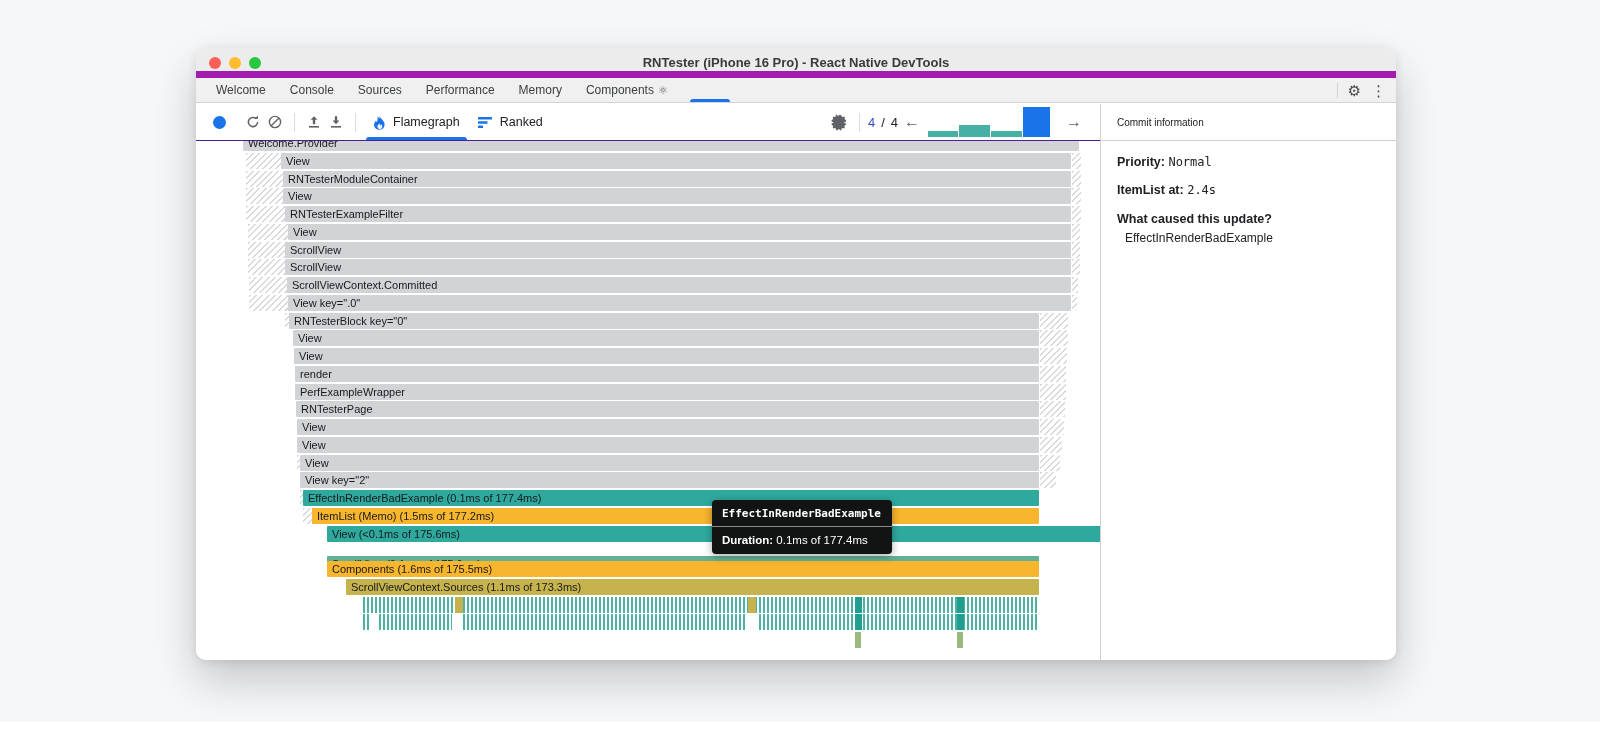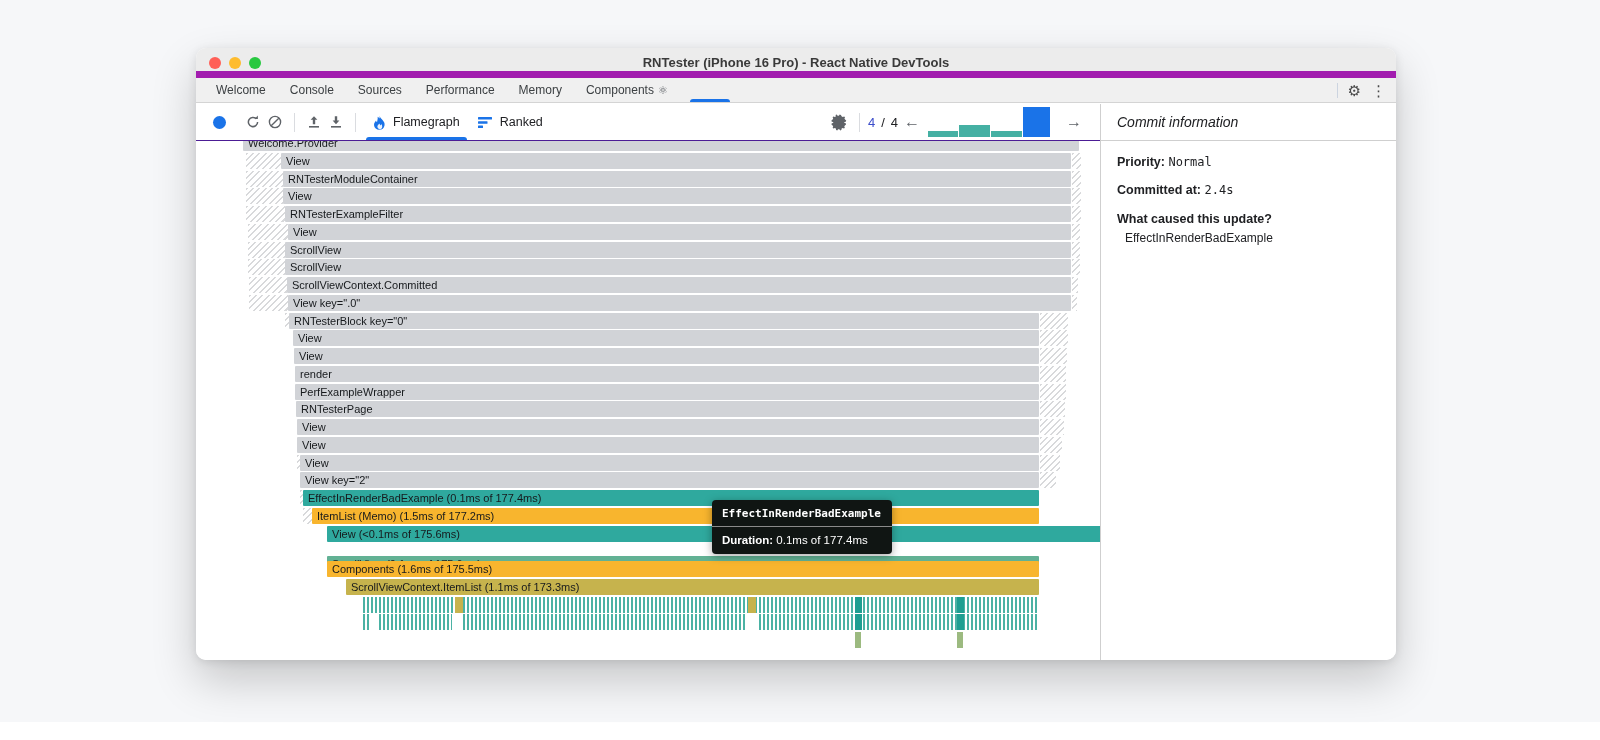--- a/index.html
+++ b/index.html
@@ -55,7 +55,7 @@
   .right-panel { position:absolute; left:904px; top:56px; width:296px; height:556px; background:#fff;
                  border-left:1px solid #cfcfcf; }
   .panel-header { height:37px; line-height:37px; border-bottom:1px solid #cfcfcf; padding-left:16px;
-                  font-size:14px; color:#202124;font-style:italic; }
+                  font-size:10px; color:#202124; }
   .panel-body { padding:12px 16px; font-size:12.5px; color:#202124; }
   .info-line { margin-bottom:9px; line-height:1.55; }
   .info-line b { font-weight:700; }

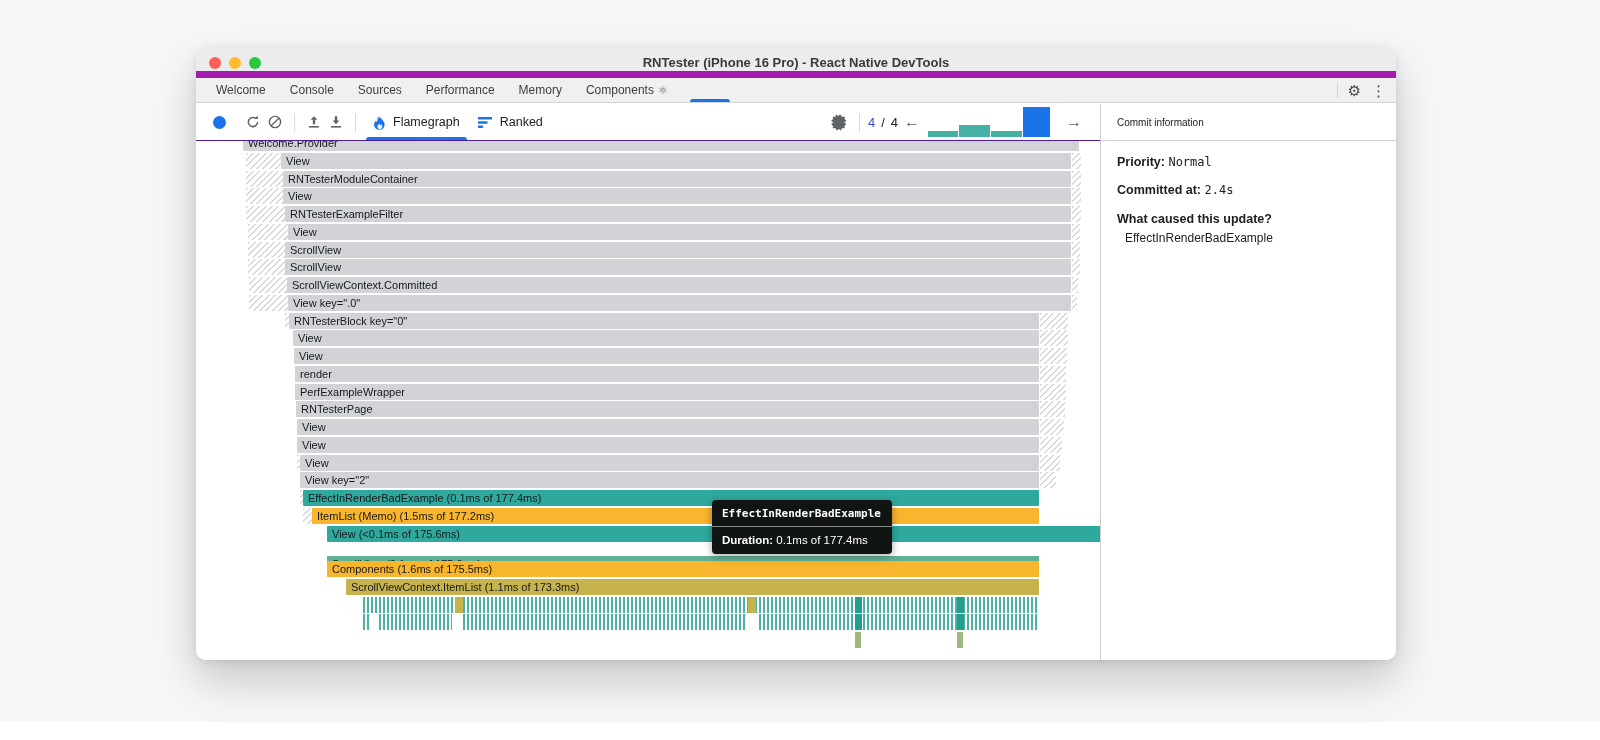--- a/index.html
+++ b/index.html
@@ -207,7 +207,7 @@
         <span class="mono">Normal</span>
       </div>
       <div class="info-line">
-        <b>Committed at:</b>
+        <b>ItemList at:</b>
         <span class="mono">2.4s</span>
       </div>
       <div class="info-line">

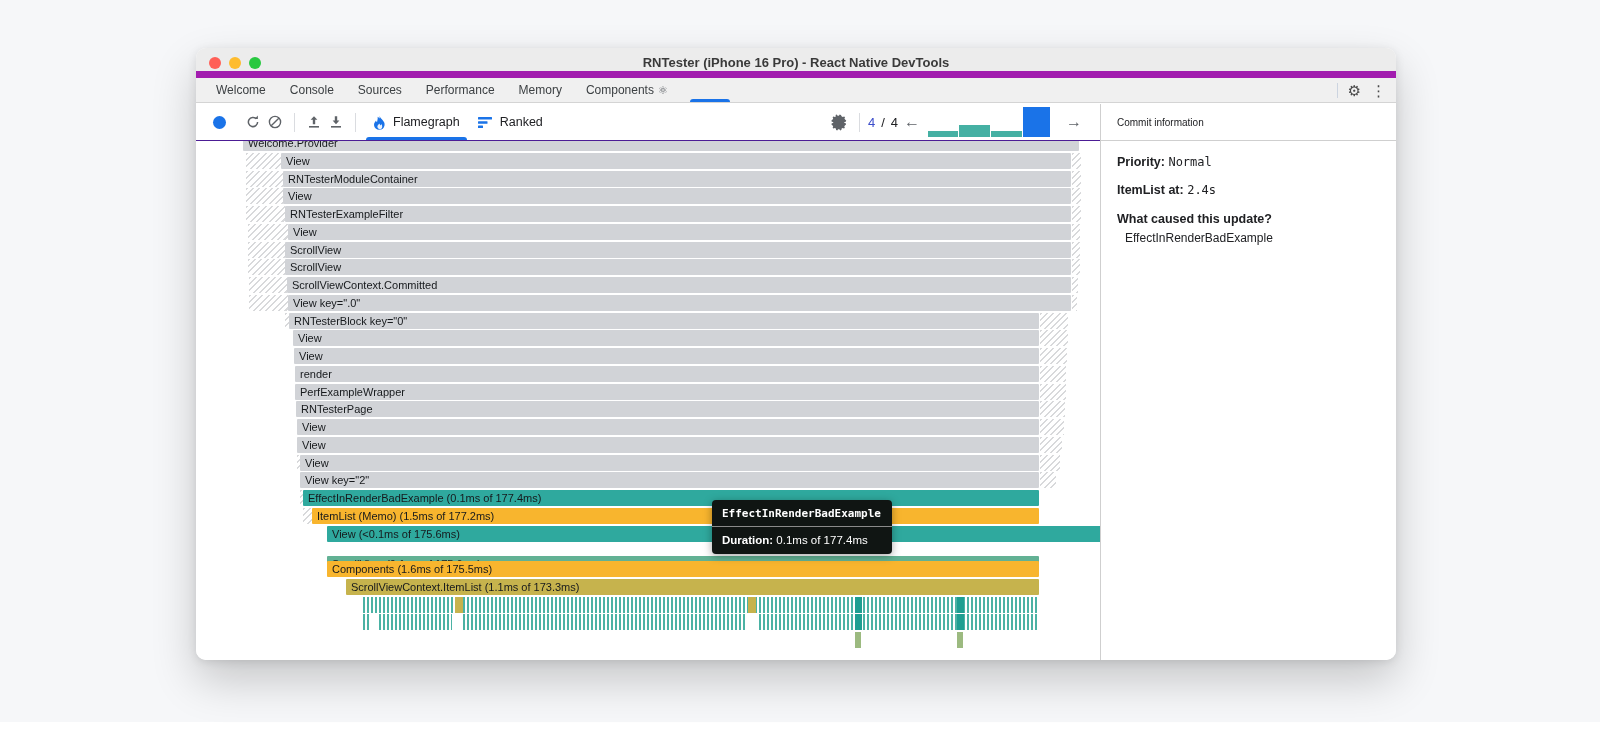--- a/index.html
+++ b/index.html
@@ -352,7 +352,7 @@
       </div>
       <div class="frow" style="top: 437.75px; left: 150px; width: 693px;">
         <div class="fbar" style="background: rgb(198, 179, 77);"></div>
-        <div class="flabel">ScrollViewContext.ItemList (1.1ms of 173.3ms)</div>
+        <div class="flabel">ScrollViewContext.Sources (1.1ms of 173.3ms)</div>
       </div>
       <div class="frow" style="top: 455.5px; left: 167px; width: 676px;">
         <div class="striped-bg"></div>

